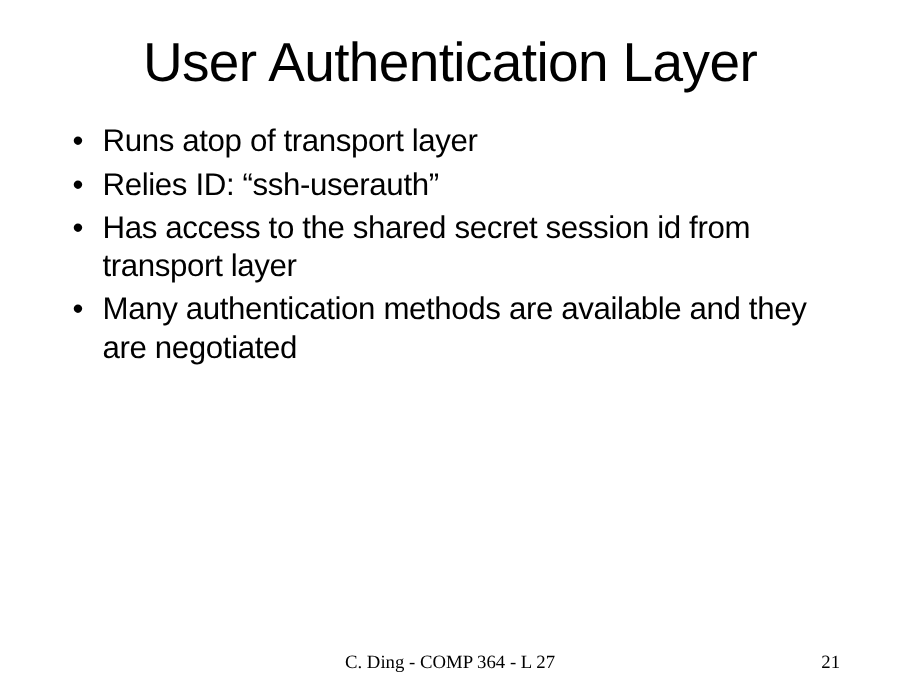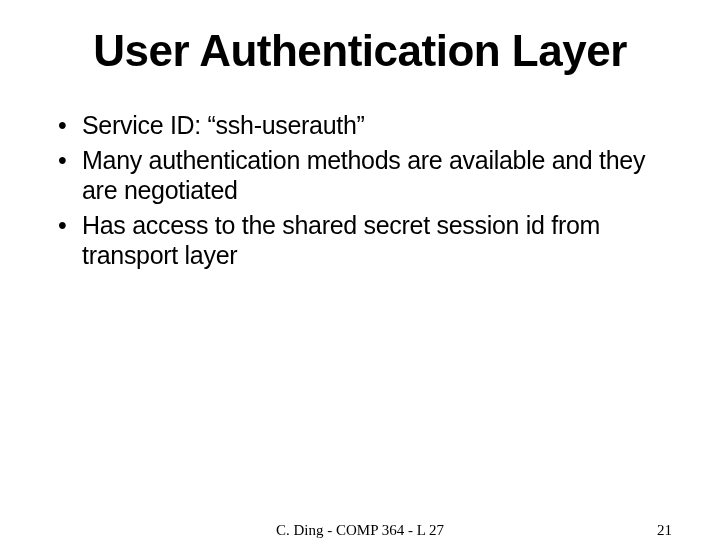--- a/index.html
+++ b/index.html
@@ -17,9 +17,9 @@
     }
     .title {
       font-size: 44px;
-      font-weight: bold;
+      font-weight: normal;
       text-align: center;
-      margin-bottom: 34px;
+      margin-bottom: 22px;
       letter-spacing: -0.5px;
     }
     .bullets {

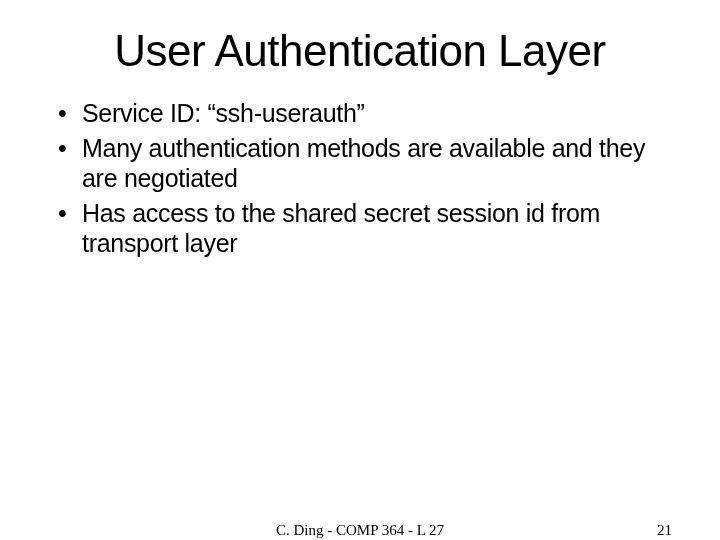--- a/index.html
+++ b/index.html
@@ -68,6 +68,7 @@
 <div class="slide">
   <h1 class="title">User Authentication Layer</h1>
   <ul class="bullets">
+    <li>Runs atop of transport layer</li>
     <li>Service ID: “ssh-userauth”</li>
     <li>Many authentication methods are available and they are negotiated</li>
     <li>Has access to the shared secret session id from transport layer</li>

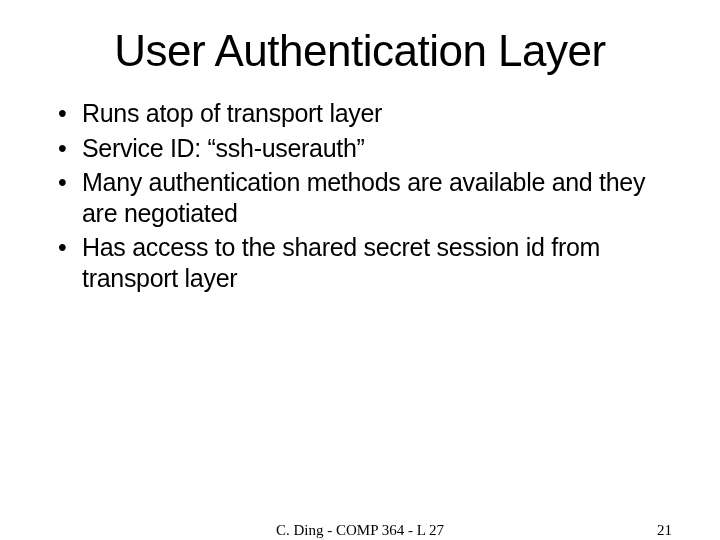--- a/index.html
+++ b/index.html
@@ -69,7 +69,7 @@
   <h1 class="title">User Authentication Layer</h1>
   <ul class="bullets">
     <li>Runs atop of transport layer</li>
-    <li>Service ID: “ssh-userauth”</li>
+    <li>Relies ID: “ssh-userauth”</li>
     <li>Many authentication methods are available and they are negotiated</li>
     <li>Has access to the shared secret session id from transport layer</li>
   </ul>

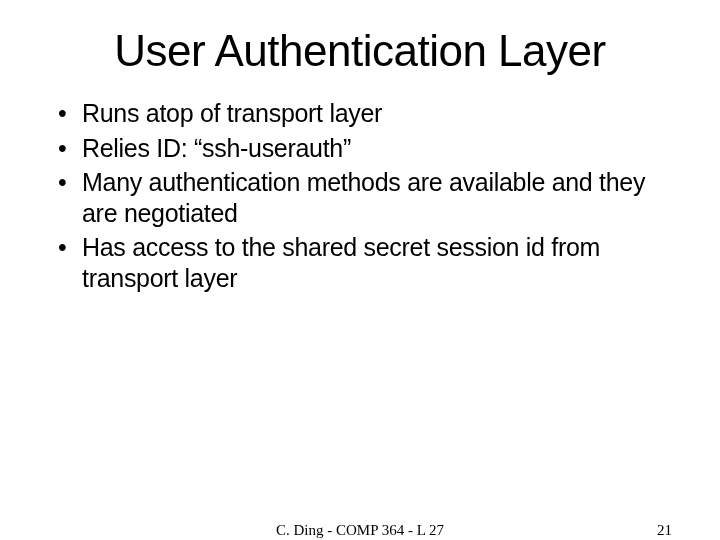--- a/index.html
+++ b/index.html
@@ -70,8 +70,8 @@
   <ul class="bullets">
     <li>Runs atop of transport layer</li>
     <li>Relies ID: “ssh-userauth”</li>
+    <li>Has access to the shared secret session id from transport layer</li>
     <li>Many authentication methods are available and they are negotiated</li>
-    <li>Has access to the shared secret session id from transport layer</li>
   </ul>
 </div>
 

